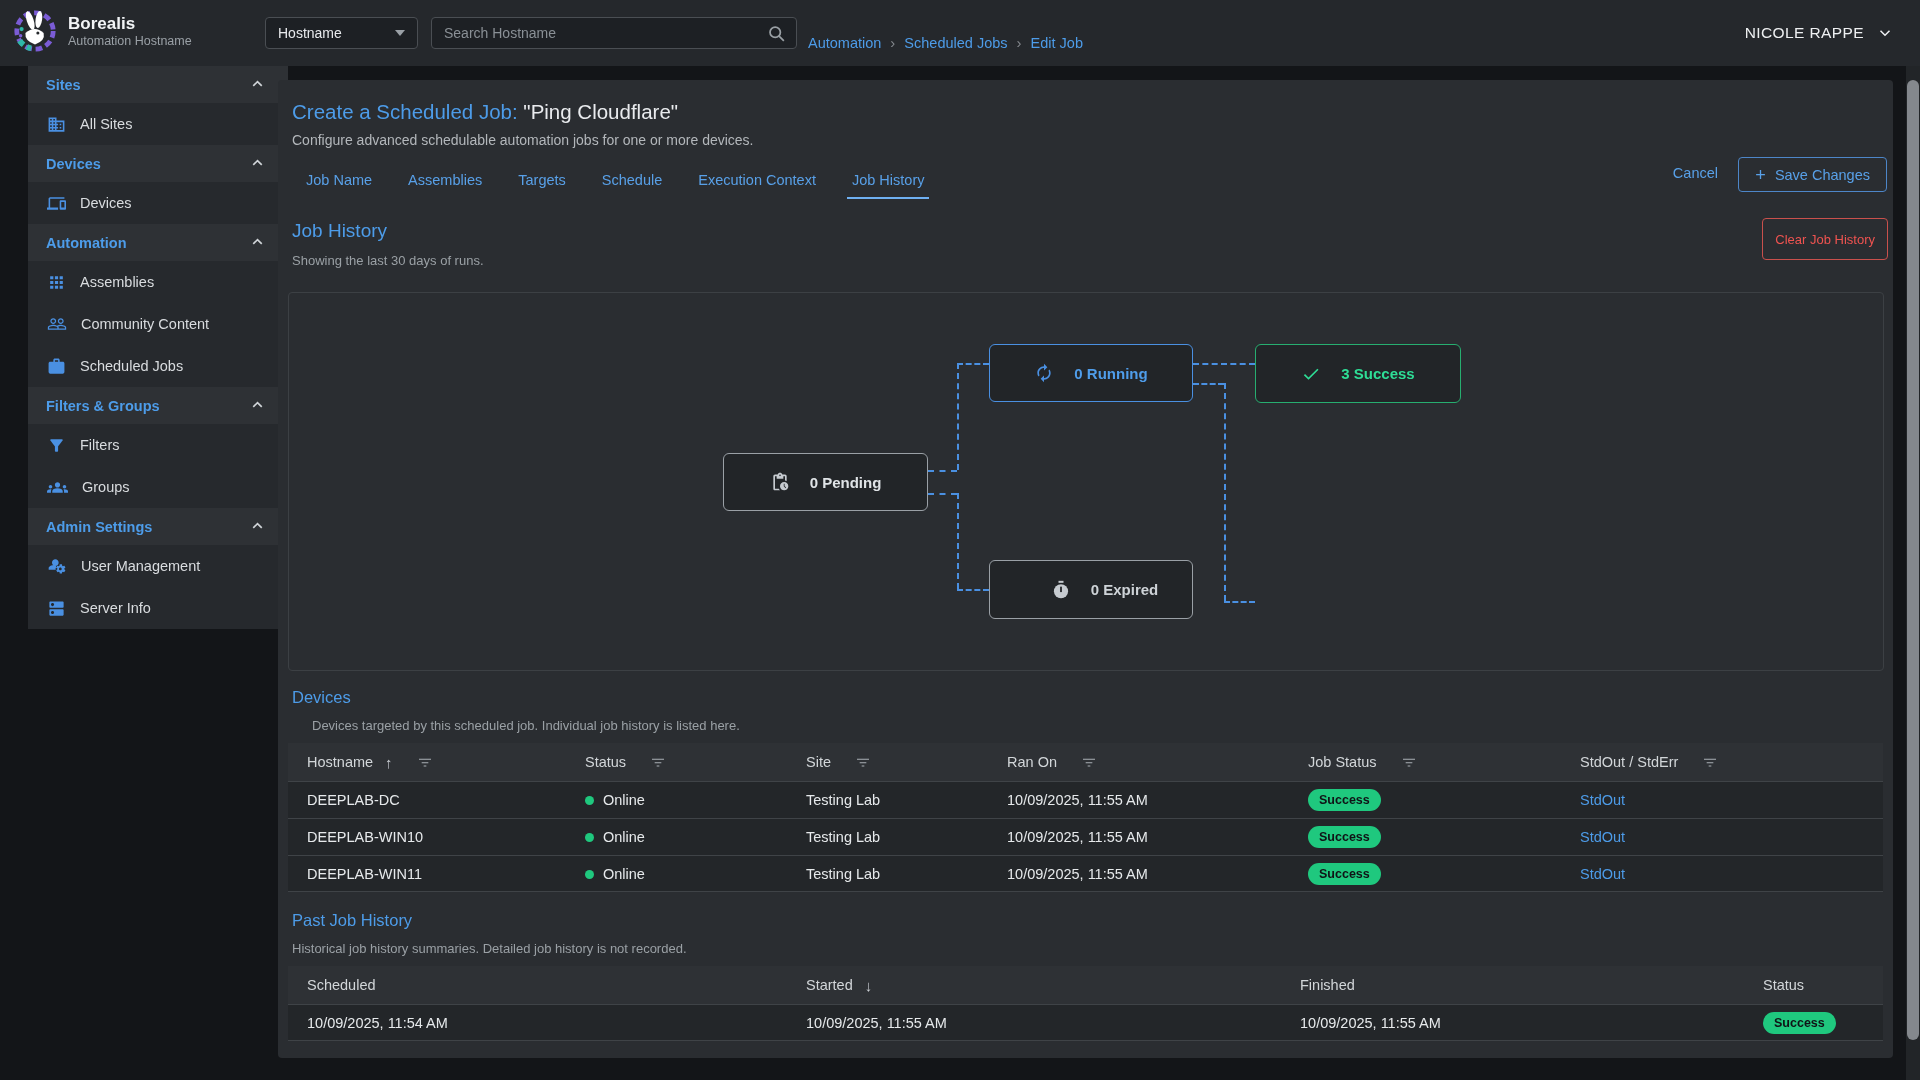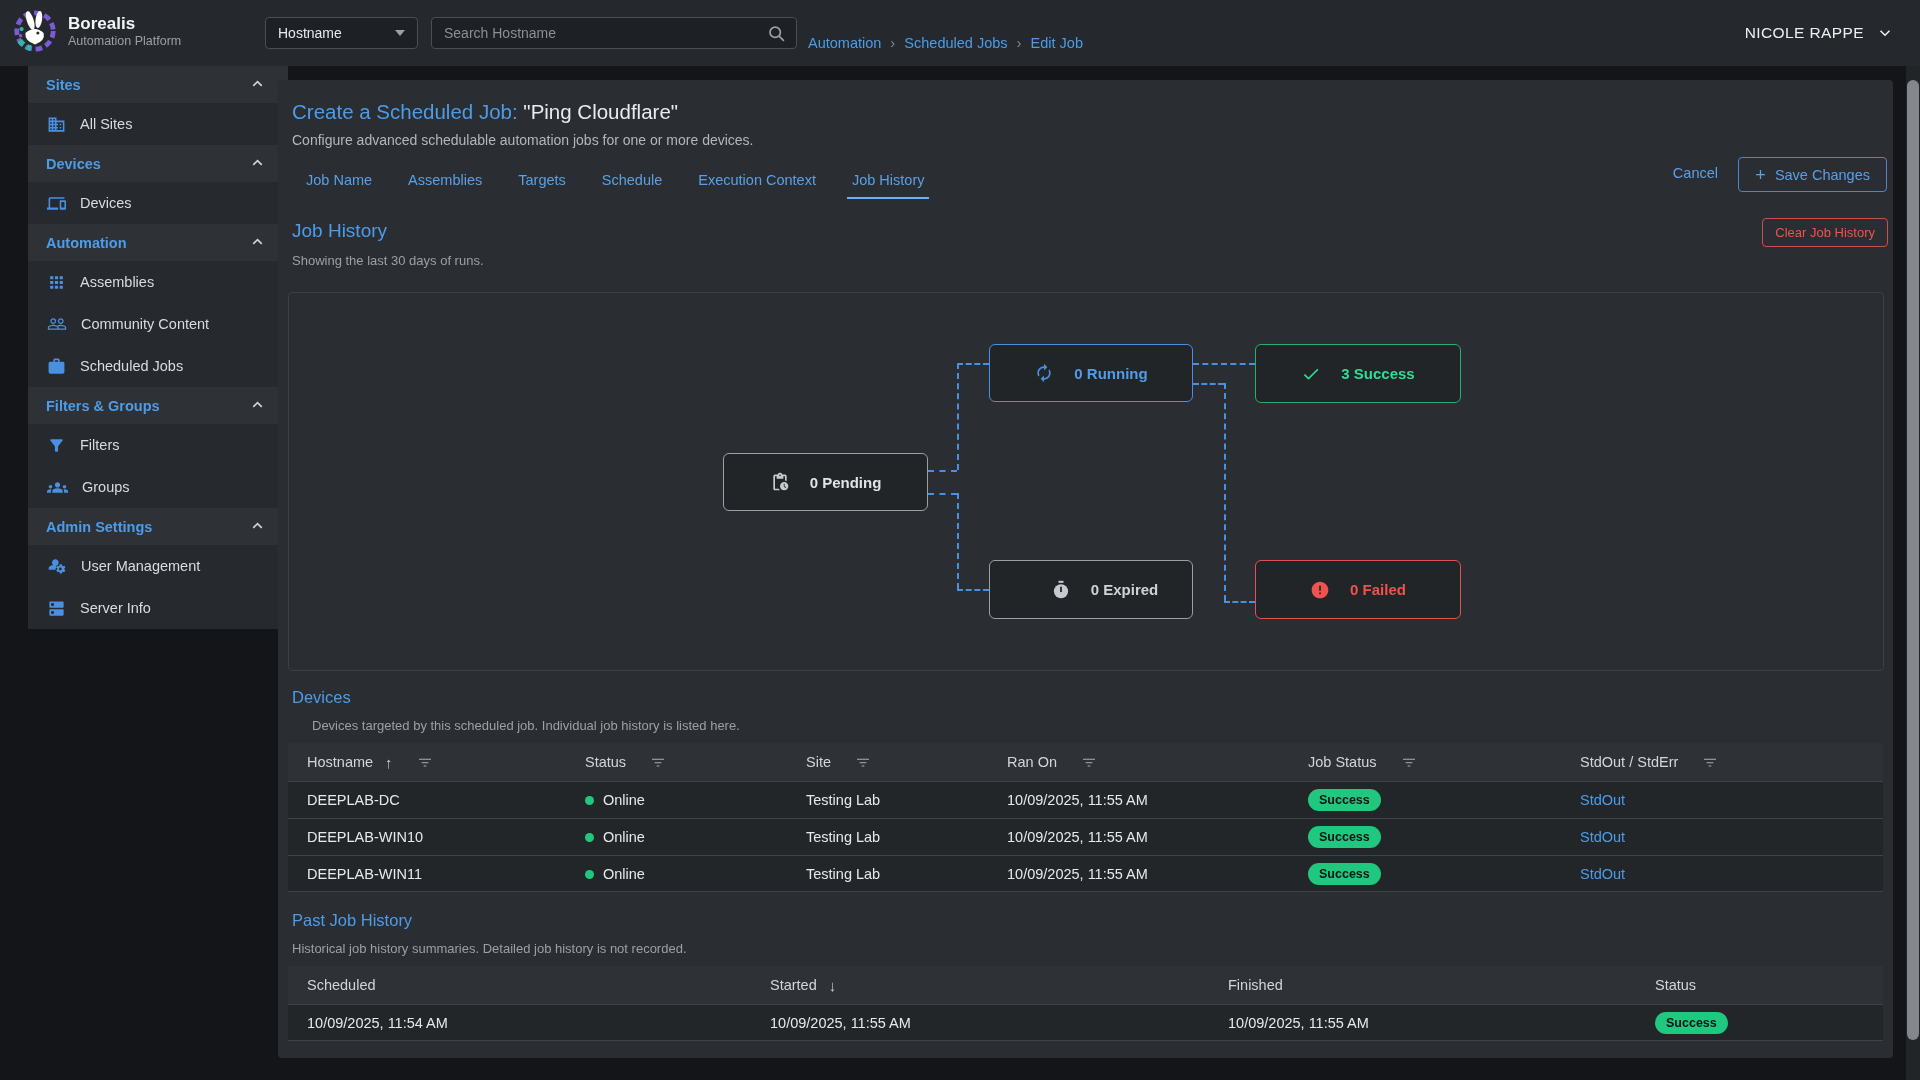--- a/index.html
+++ b/index.html
@@ -98,7 +98,7 @@
     </svg>
     <div>
       <div class="brand-name">Borealis</div>
-      <div class="brand-tagline">Automation Platform</div>
+      <div class="brand-tagline">Automation Hostname</div>
     </div>
   </div>
 

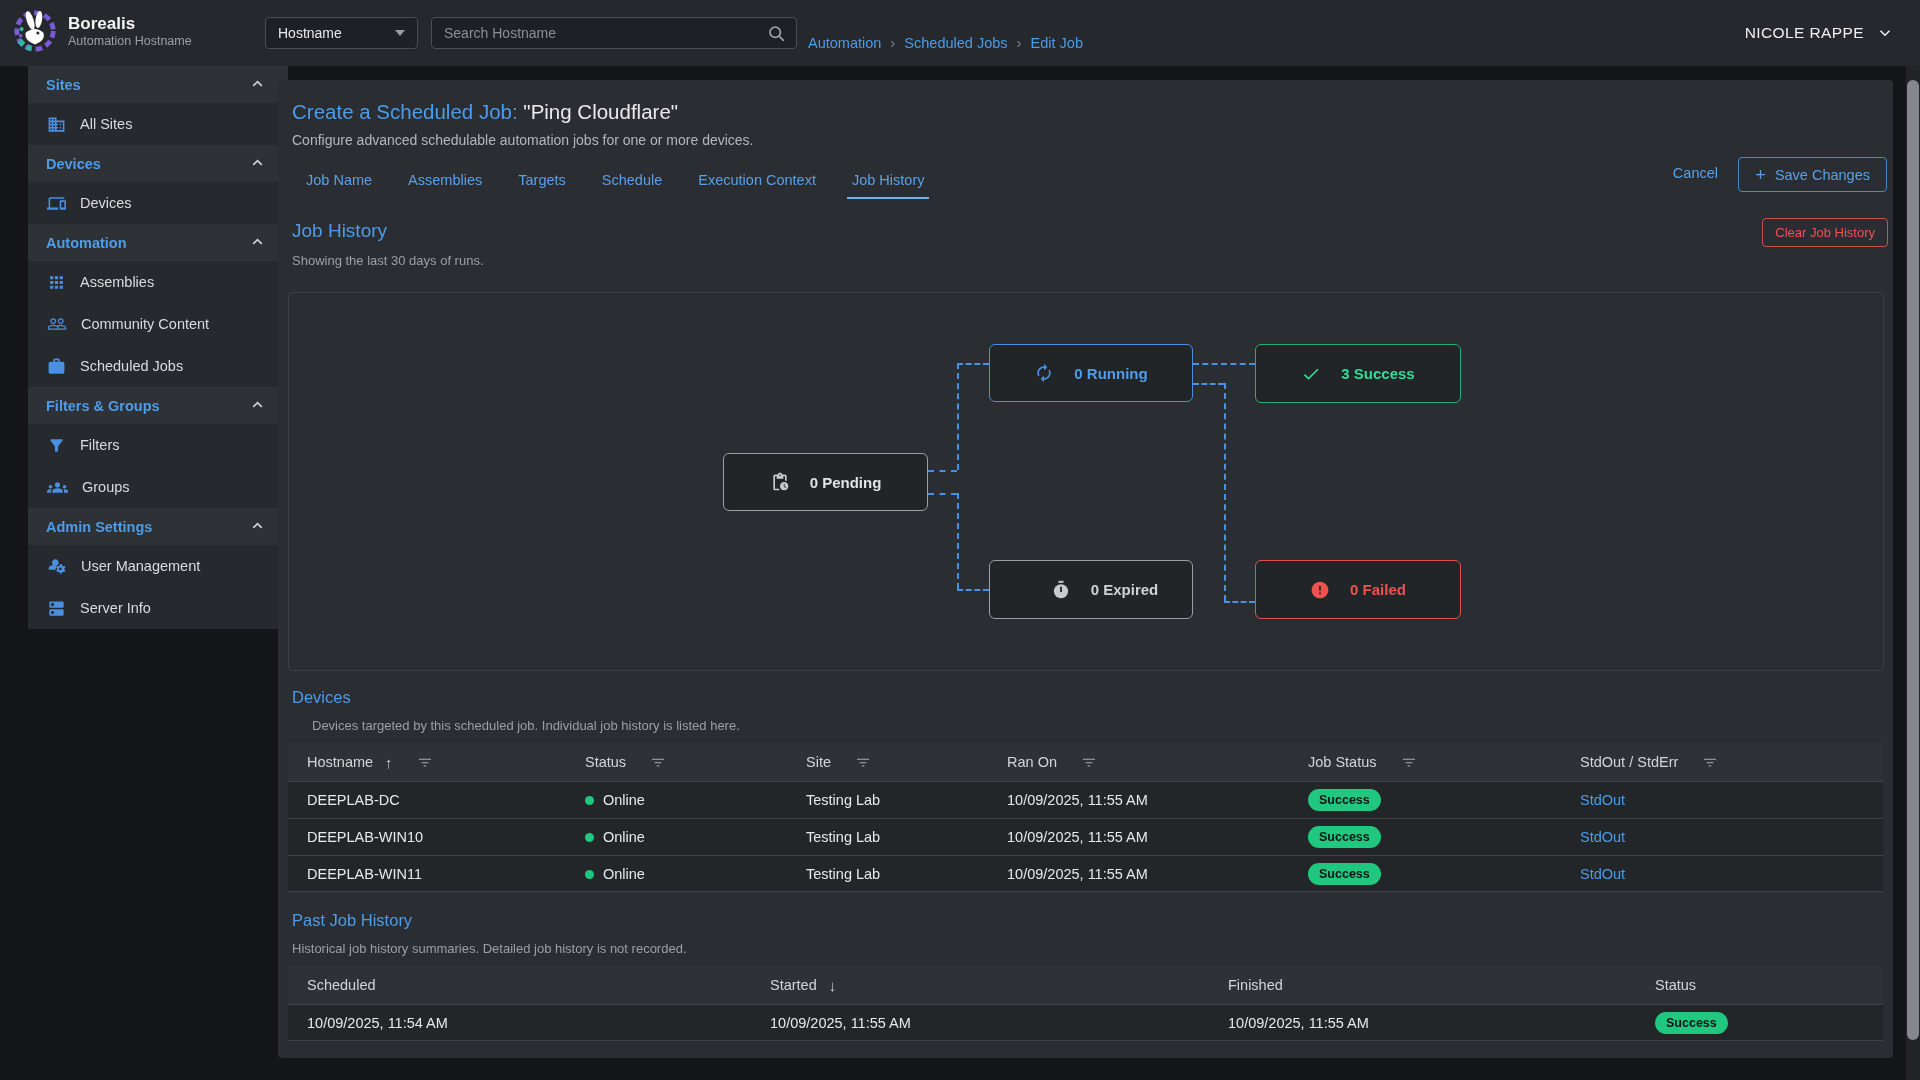--- a/index.html
+++ b/index.html
@@ -43,7 +43,7 @@
 
   .jh-heading { position:absolute; left:14px; top:140px; font-size:19px; color:#4d9ce9; }
   .jh-sub { position:absolute; left:14px; top:173px; font-size:13px; color:#9aa0a5; }
-  .clear-btn { position:absolute; top:138px; right:5px; height:29px; display:flex; align-items:center; padding:2px 12px; border:1px solid #c9504c; border-radius:4px; color:#ef5350; font-size:13px; cursor:pointer; background:transparent; }
+  .clear-btn { position:absolute; top:138px; right:5px; height:42px; display:flex; align-items:center; padding:2px 12px; border:1px solid #c9504c; border-radius:4px; color:#ef5350; font-size:13px; cursor:pointer; background:transparent; }
 
   
   .flow { position:absolute; left:10px; top:212px; width:1596px; height:379px; border:1px solid #3c4044; border-radius:4px; }

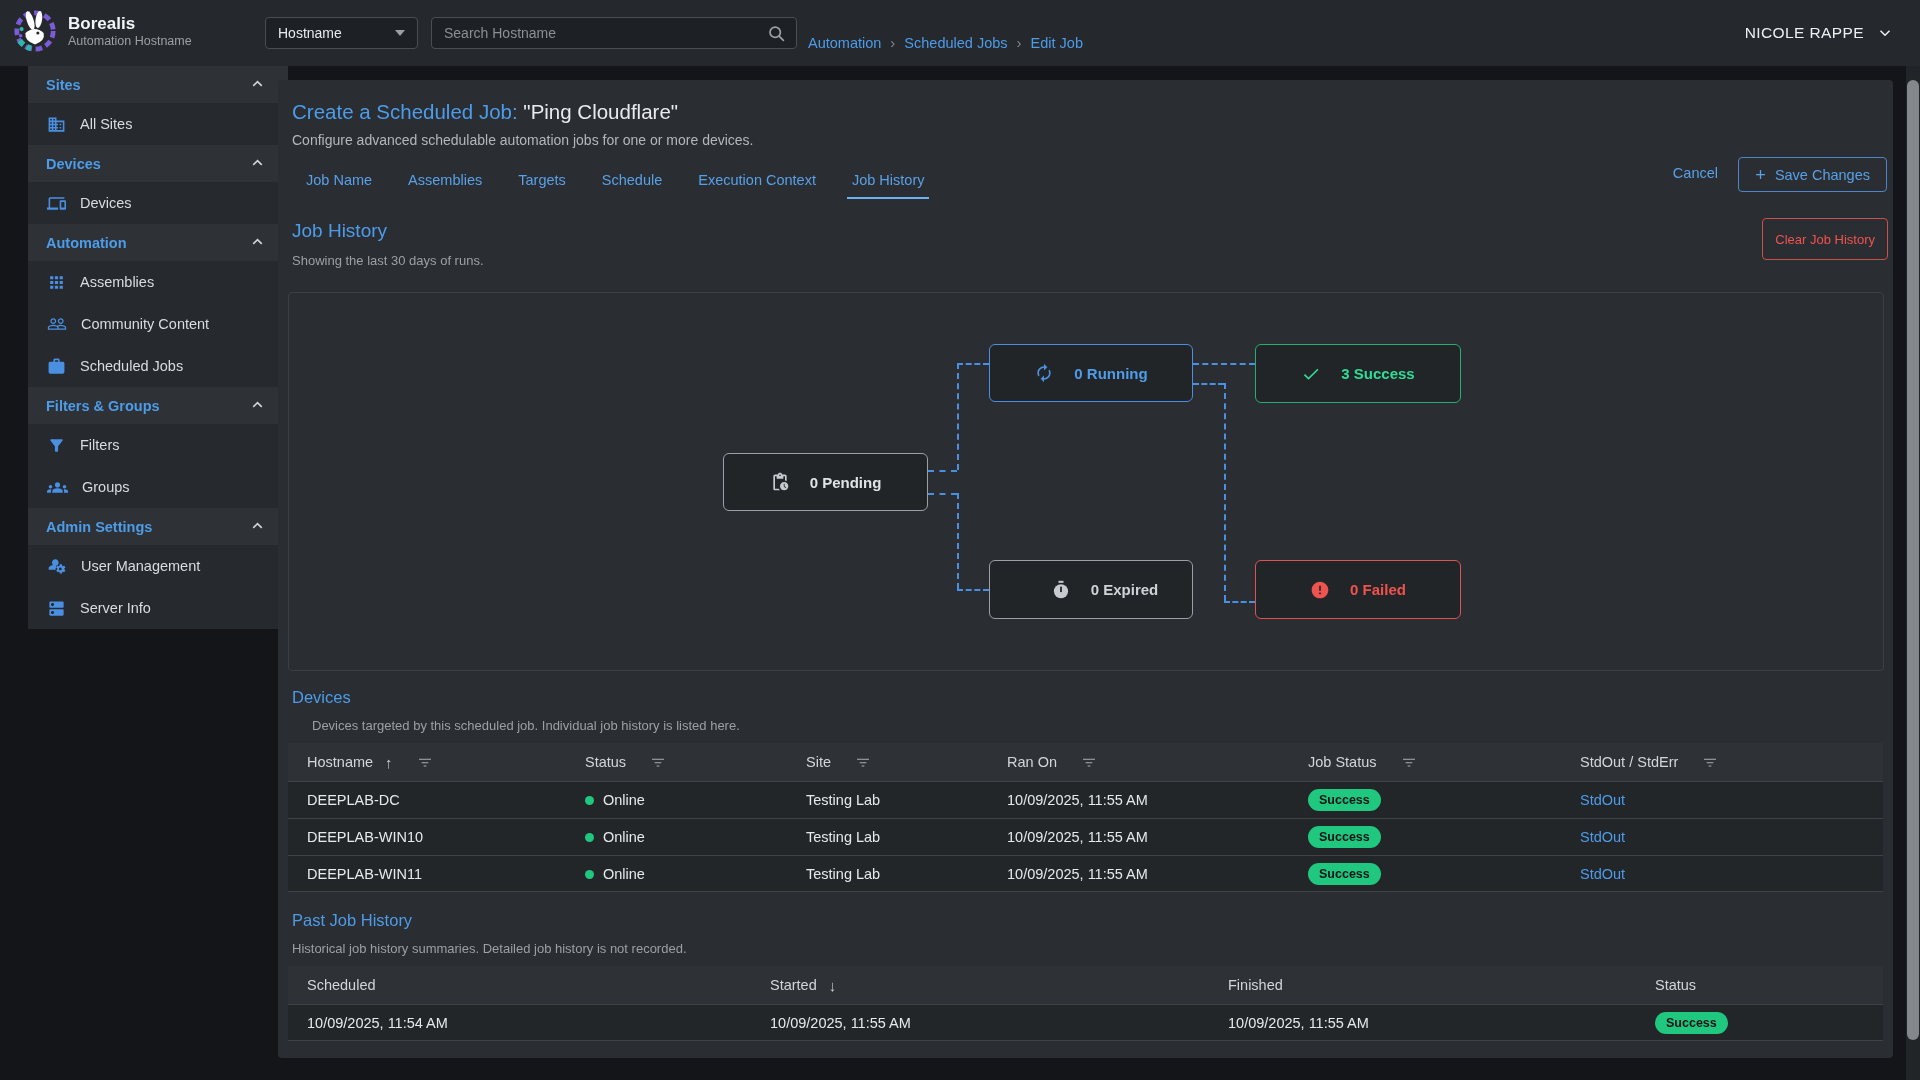--- a/index.html
+++ b/index.html
@@ -288,12 +288,6 @@
         </svg>
       <span>0 Expired</span>
     </div>
-    <div class="flow-node node-failed">
-      <svg width="20" height="20" viewBox="0 0 24 24" fill="#ef5350">
-          <path d="M12 2C6.48 2 2 6.48 2 12s4.48 10 10 10 10-4.48 10-10S17.52 2 12 2zm1 15h-2v-2h2v2zm0-4h-2V7h2v6z"></path>
-        </svg>
-      <span>0 Failed</span>
-    </div>
   </div>
 
   <div class="dev-heading">Devices</div>

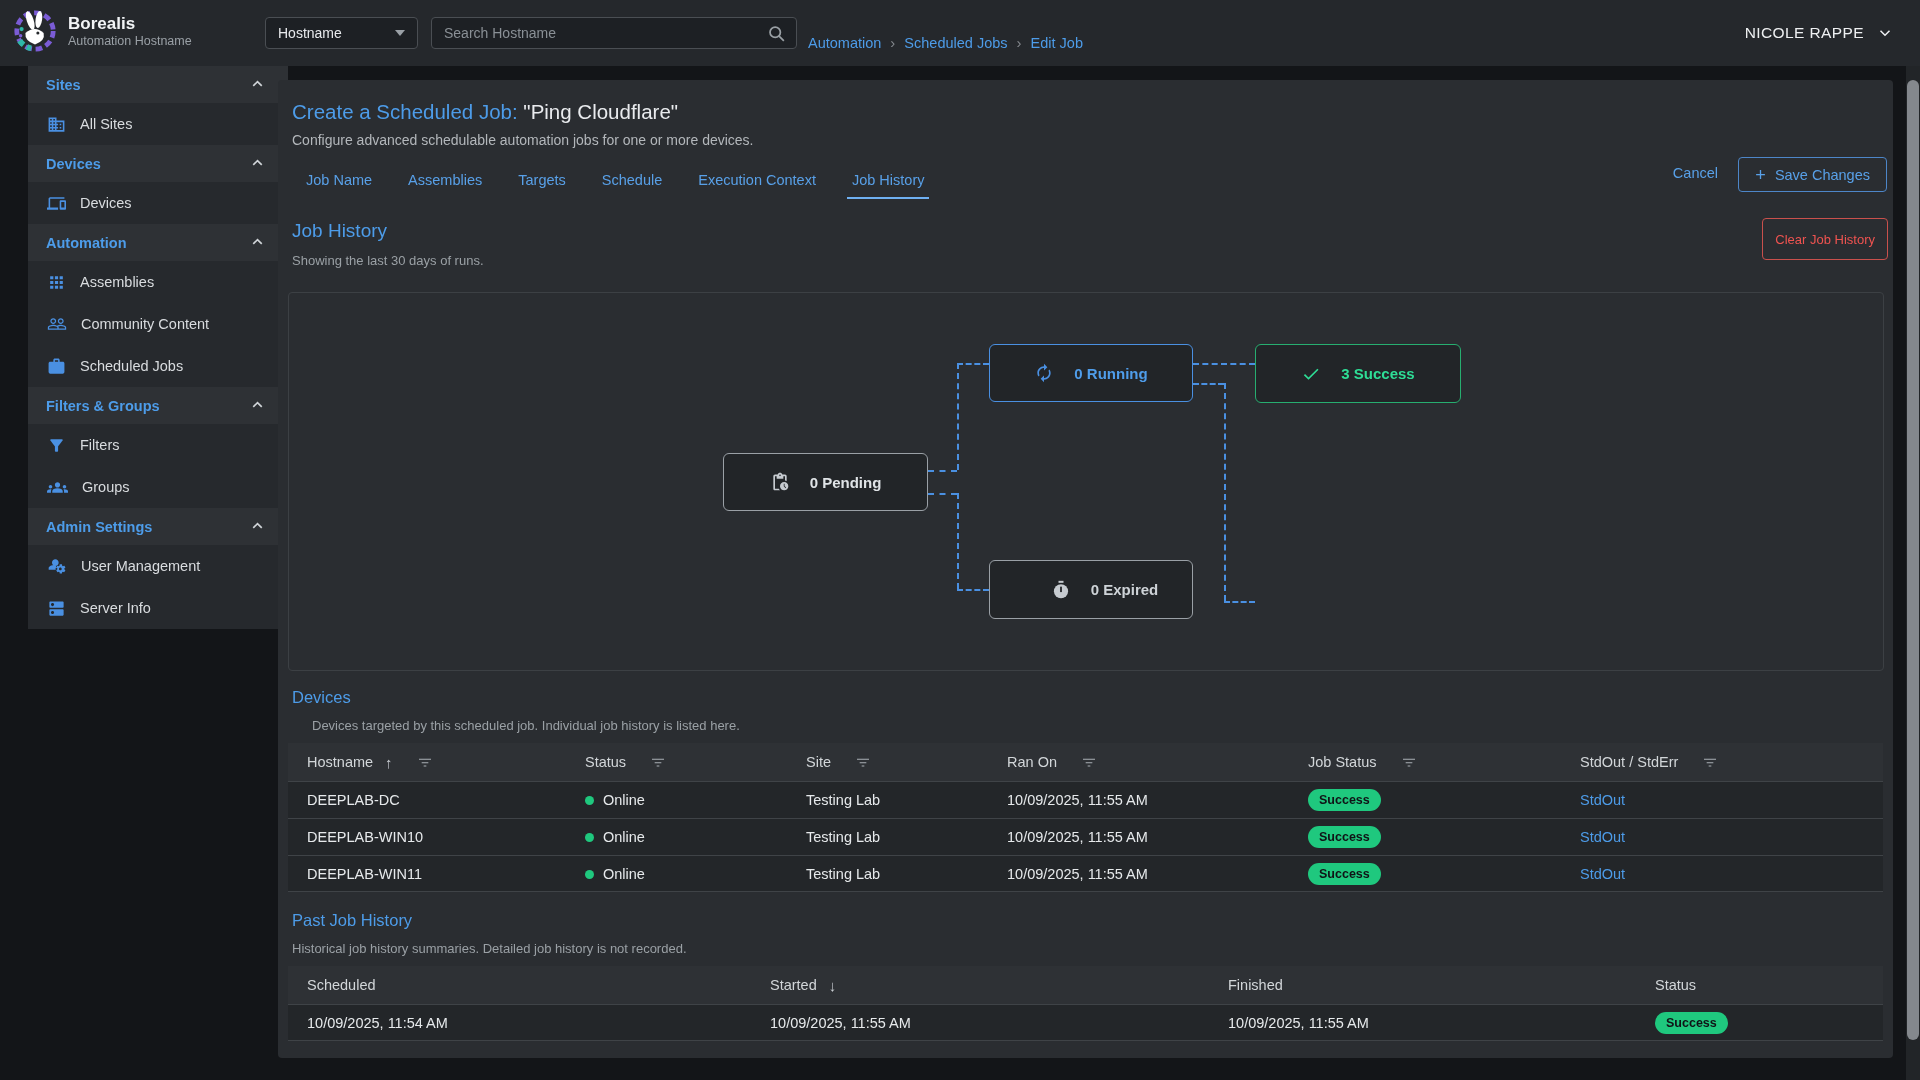--- a/index.html
+++ b/index.html
@@ -65,7 +65,7 @@
   .dev-table  { position:absolute; left:10px; top:663px; width:1595px; }
   .past-table { position:absolute; left:10px; top:886px; width:1595px; }
   .grid-dev  { display:grid; grid-template-columns:297px 221px 201px 301px 272px 1fr; align-items:center; }
-  .grid-past { display:grid; grid-template-columns:482px 458px 427px 1fr; align-items:center; }
+  .grid-past { display:grid; grid-template-columns:482px 458px 427px 1fr; align-items:center;gap:36px; }
   .t-head { height:38px; background:#2e3135; color:#d2d6d9; font-size:14.5px; }
   .t-row  { height:37px; background:#232629; border-top:1px solid #3f4347; font-size:14.5px; color:#e6e9eb; }
   .t-row:last-child { border-bottom:1px solid #3f4347; }

